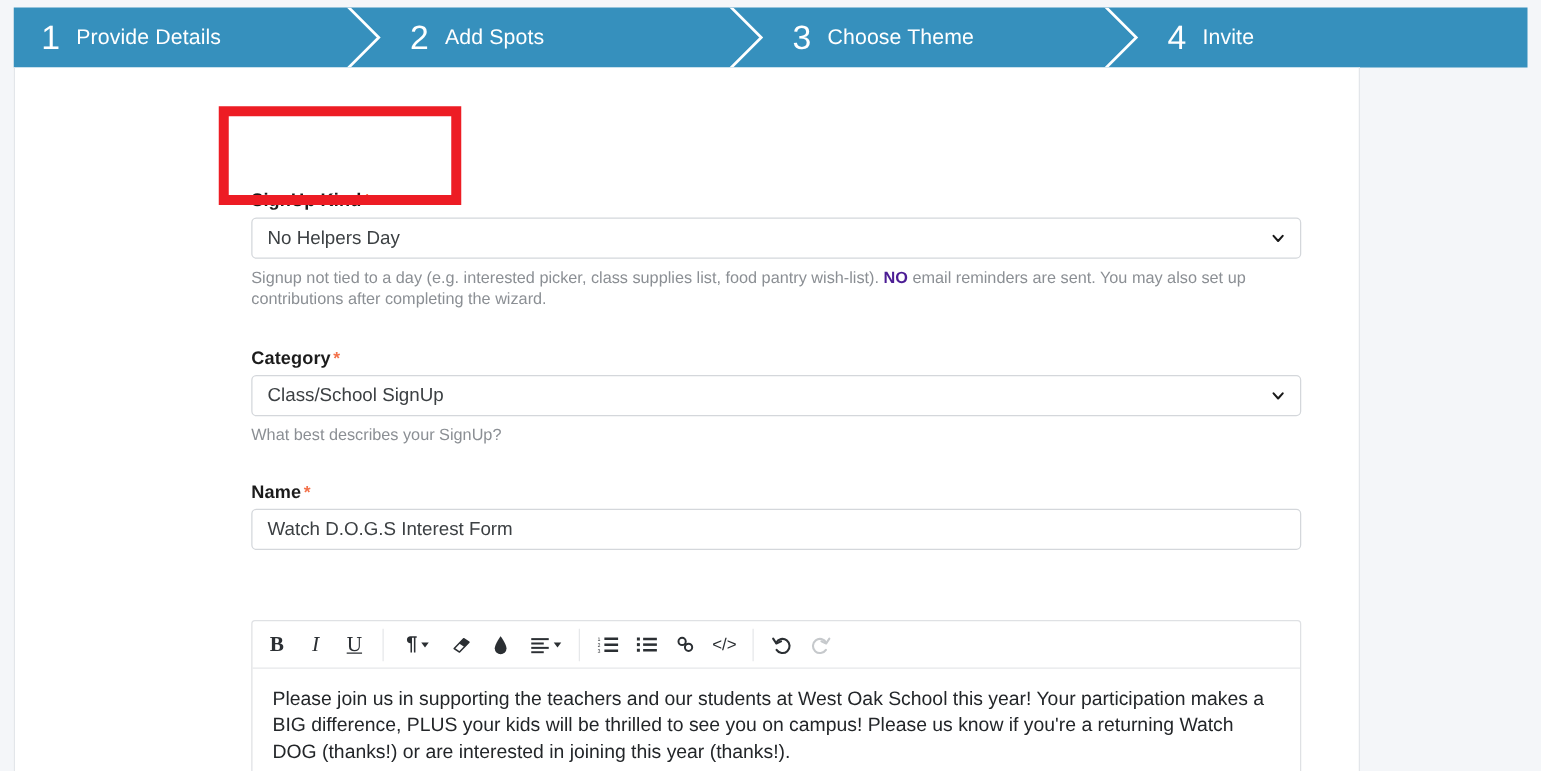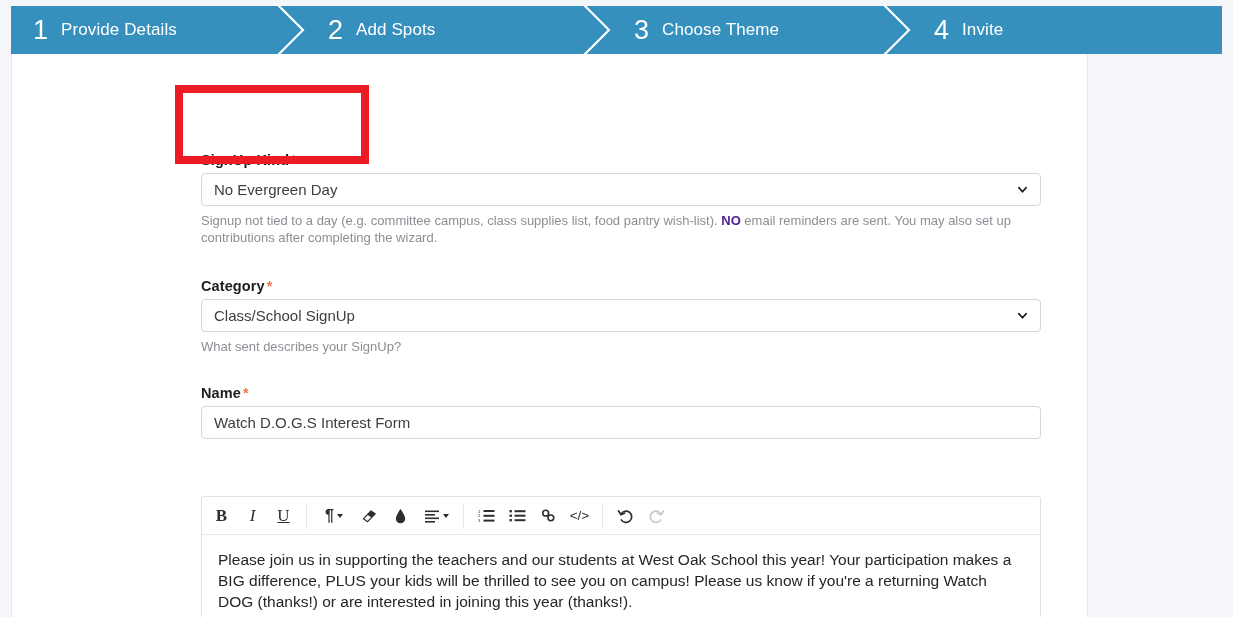--- a/index.html
+++ b/index.html
@@ -269,7 +269,7 @@
           <span>SignUp Kind</span><span class="req">*</span>
         </div>
         <div class="select-wrap">
-          <div class="control">No Evergreen Day</div>
+          <div class="control">No Helpers Day</div>
           <svg class="arrow" viewBox="0 0 12 12">
             <path d="M2 4 L6 8.5 L10 4" fill="none" stroke="#1a1a1a" stroke-width="1.8" stroke-linecap="round" stroke-linejoin="round"></path>
           </svg>

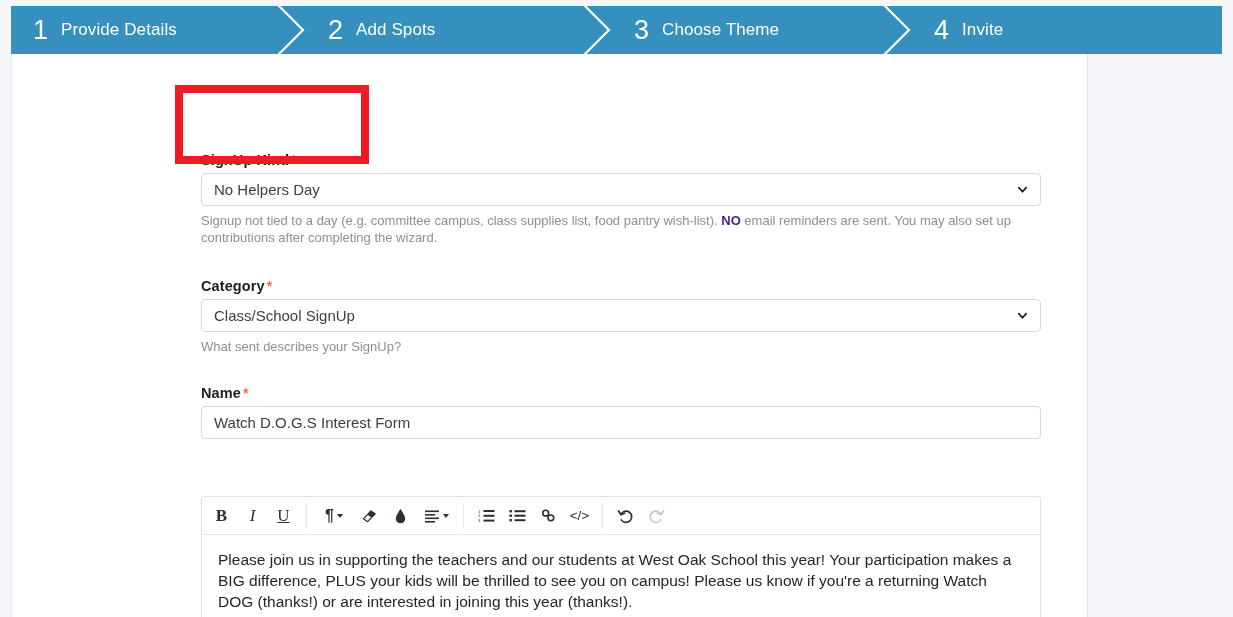--- a/index.html
+++ b/index.html
@@ -274,7 +274,7 @@
             <path d="M2 4 L6 8.5 L10 4" fill="none" stroke="#1a1a1a" stroke-width="1.8" stroke-linecap="round" stroke-linejoin="round"></path>
           </svg>
         </div>
-        <p class="help"><span>Signup not tied to a day (e.g. committee campus, class supplies list, food pantry wish-list). </span><b>NO</b><span> email reminders are sent. You may also set up contributions after completing the wizard.</span></p>
+        <p class="help"><span>Signup not tied to a day (e.g. interested picker, class supplies list, food pantry wish-list). </span><b>NO</b><span> email reminders are sent. You may also set up contributions after completing the wizard.</span></p>
       </div>
 
       <div class="group g-cat">

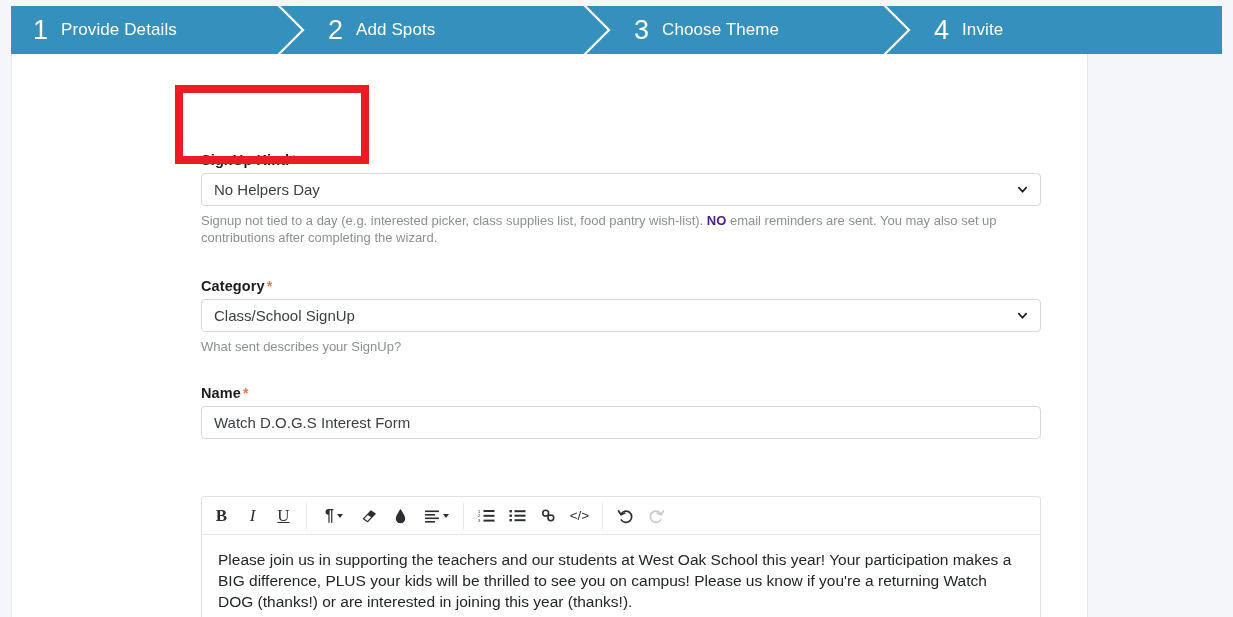--- a/index.html
+++ b/index.html
@@ -287,7 +287,7 @@
             <path d="M2 4 L6 8.5 L10 4" fill="none" stroke="#1a1a1a" stroke-width="1.8" stroke-linecap="round" stroke-linejoin="round"></path>
           </svg>
         </div>
-        <p class="help">What sent describes your SignUp?</p>
+        <p class="help">What best describes your SignUp?</p>
       </div>
 
       <div class="group g-name">

